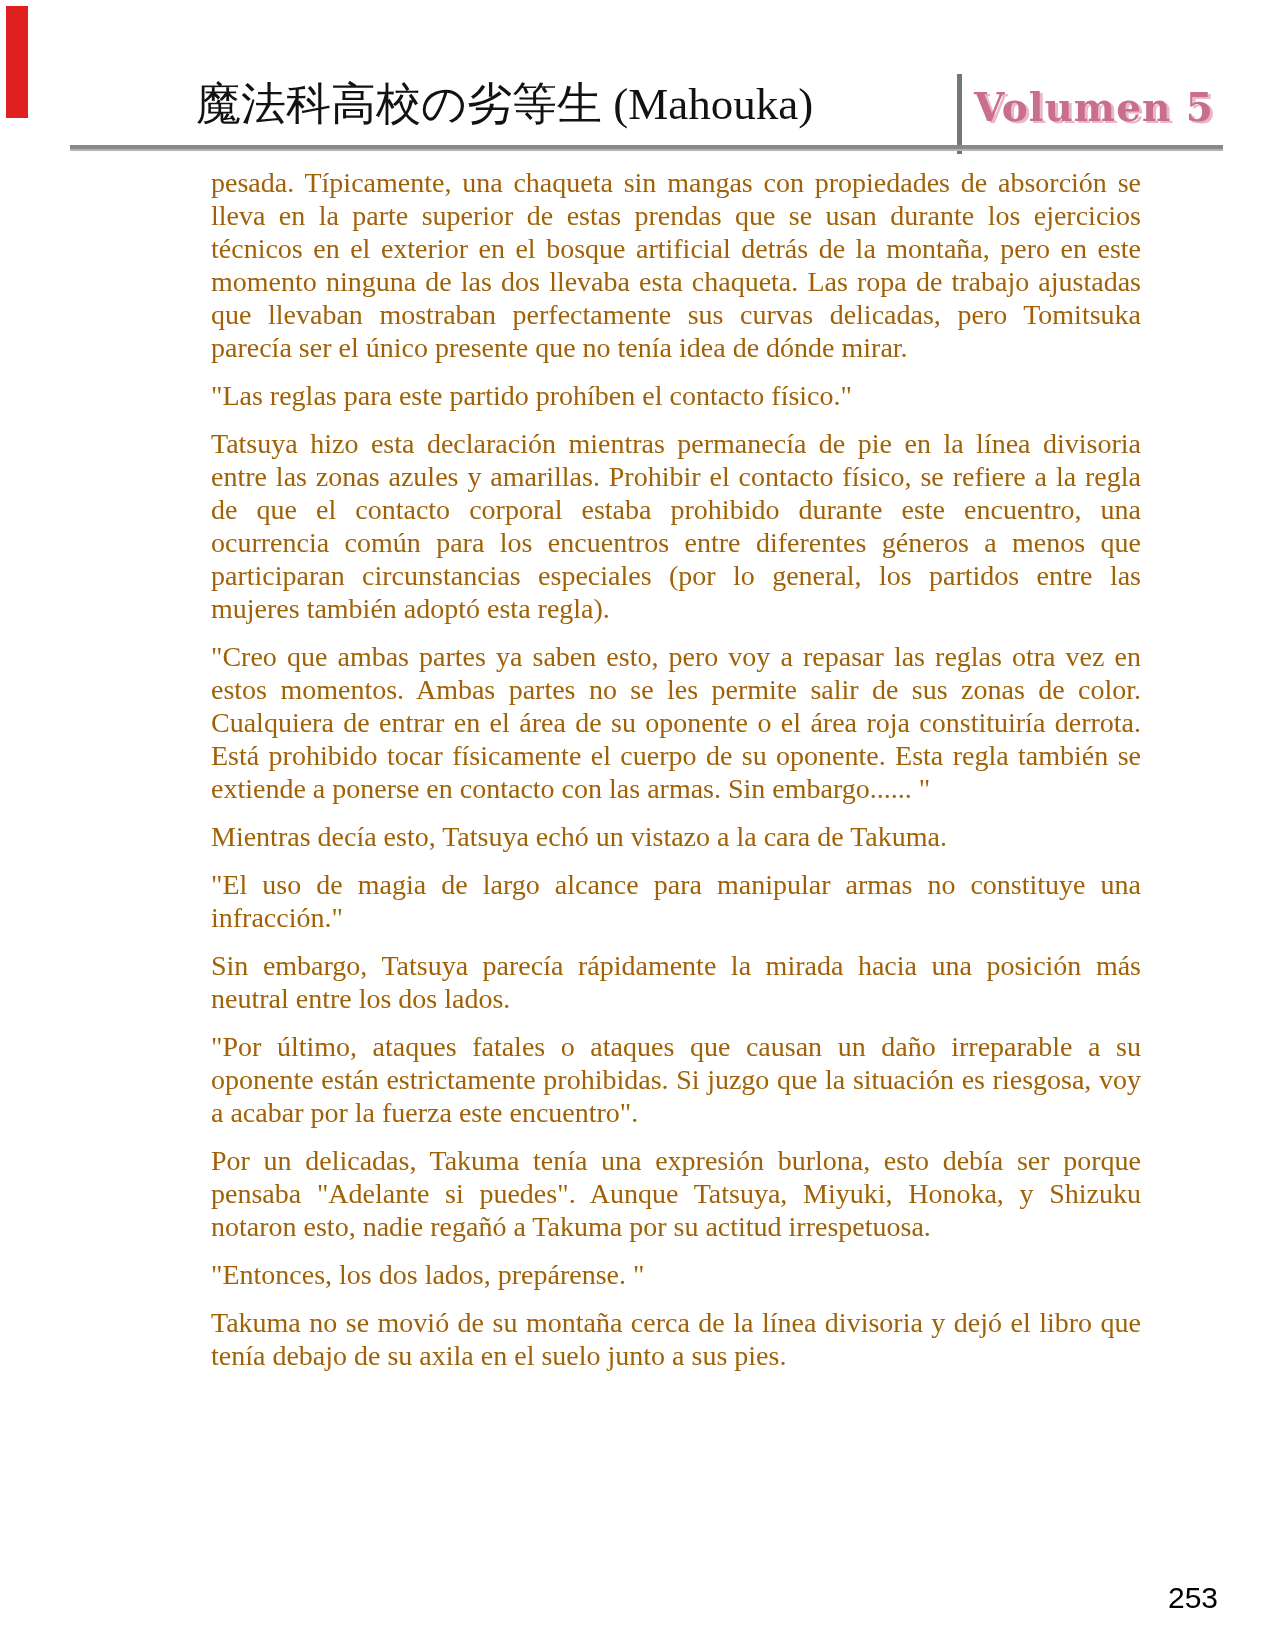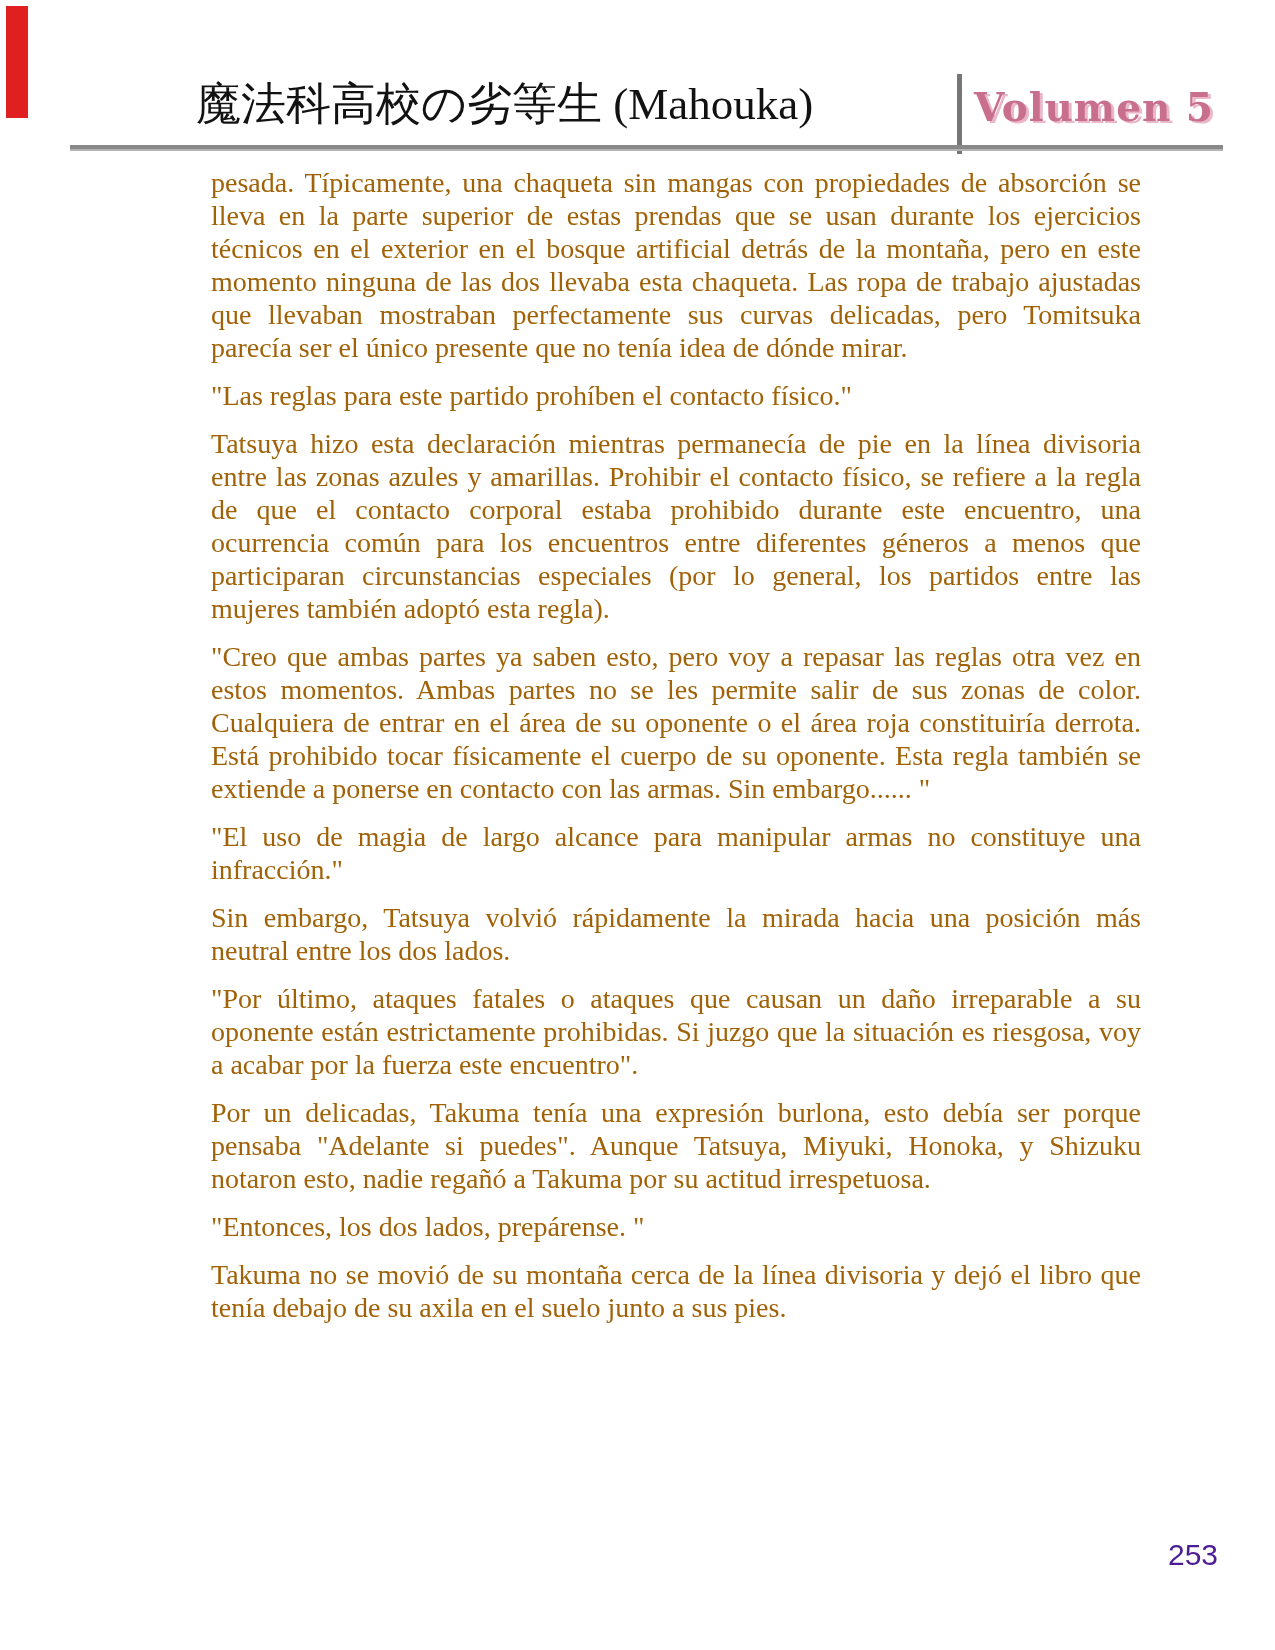--- a/index.html
+++ b/index.html
@@ -101,6 +101,7 @@
     <p>"Las reglas para este partido prohíben el contacto físico."</p>
     <p>Tatsuya hizo esta declaración mientras permanecía de pie en la línea divisoria entre las zonas azules y amarillas. Prohibir el contacto físico, se refiere a la regla de que el contacto corporal estaba prohibido durante este encuentro, una ocurrencia común para los encuentros entre diferentes géneros a menos que participaran circunstancias especiales (por lo general, los partidos entre las mujeres también adoptó esta regla).</p>
     <p>"Creo que ambas partes ya saben esto, pero voy a repasar las reglas otra vez en estos momentos. Ambas partes no se les permite salir de sus zonas de color. Cualquiera de entrar en el área de su oponente o el área roja constituiría derrota. Está prohibido tocar físicamente el cuerpo de su oponente. Esta regla también se extiende a ponerse en contacto con las armas. Sin embargo...... "</p>
+    <p>Mientras decía esto, Tatsuya echó un vistazo a la cara de Takuma.</p>
     <p>"El uso de magia de largo alcance para manipular armas no constituye una infracción."</p>
     <p>Sin embargo, Tatsuya volvió rápidamente la mirada hacia una posición más neutral entre los dos lados.</p>
     <p>"Por último, ataques fatales o ataques que causan un daño irreparable a su oponente están estrictamente prohibidas. Si juzgo que la situación es riesgosa, voy a acabar por la fuerza este encuentro".</p>

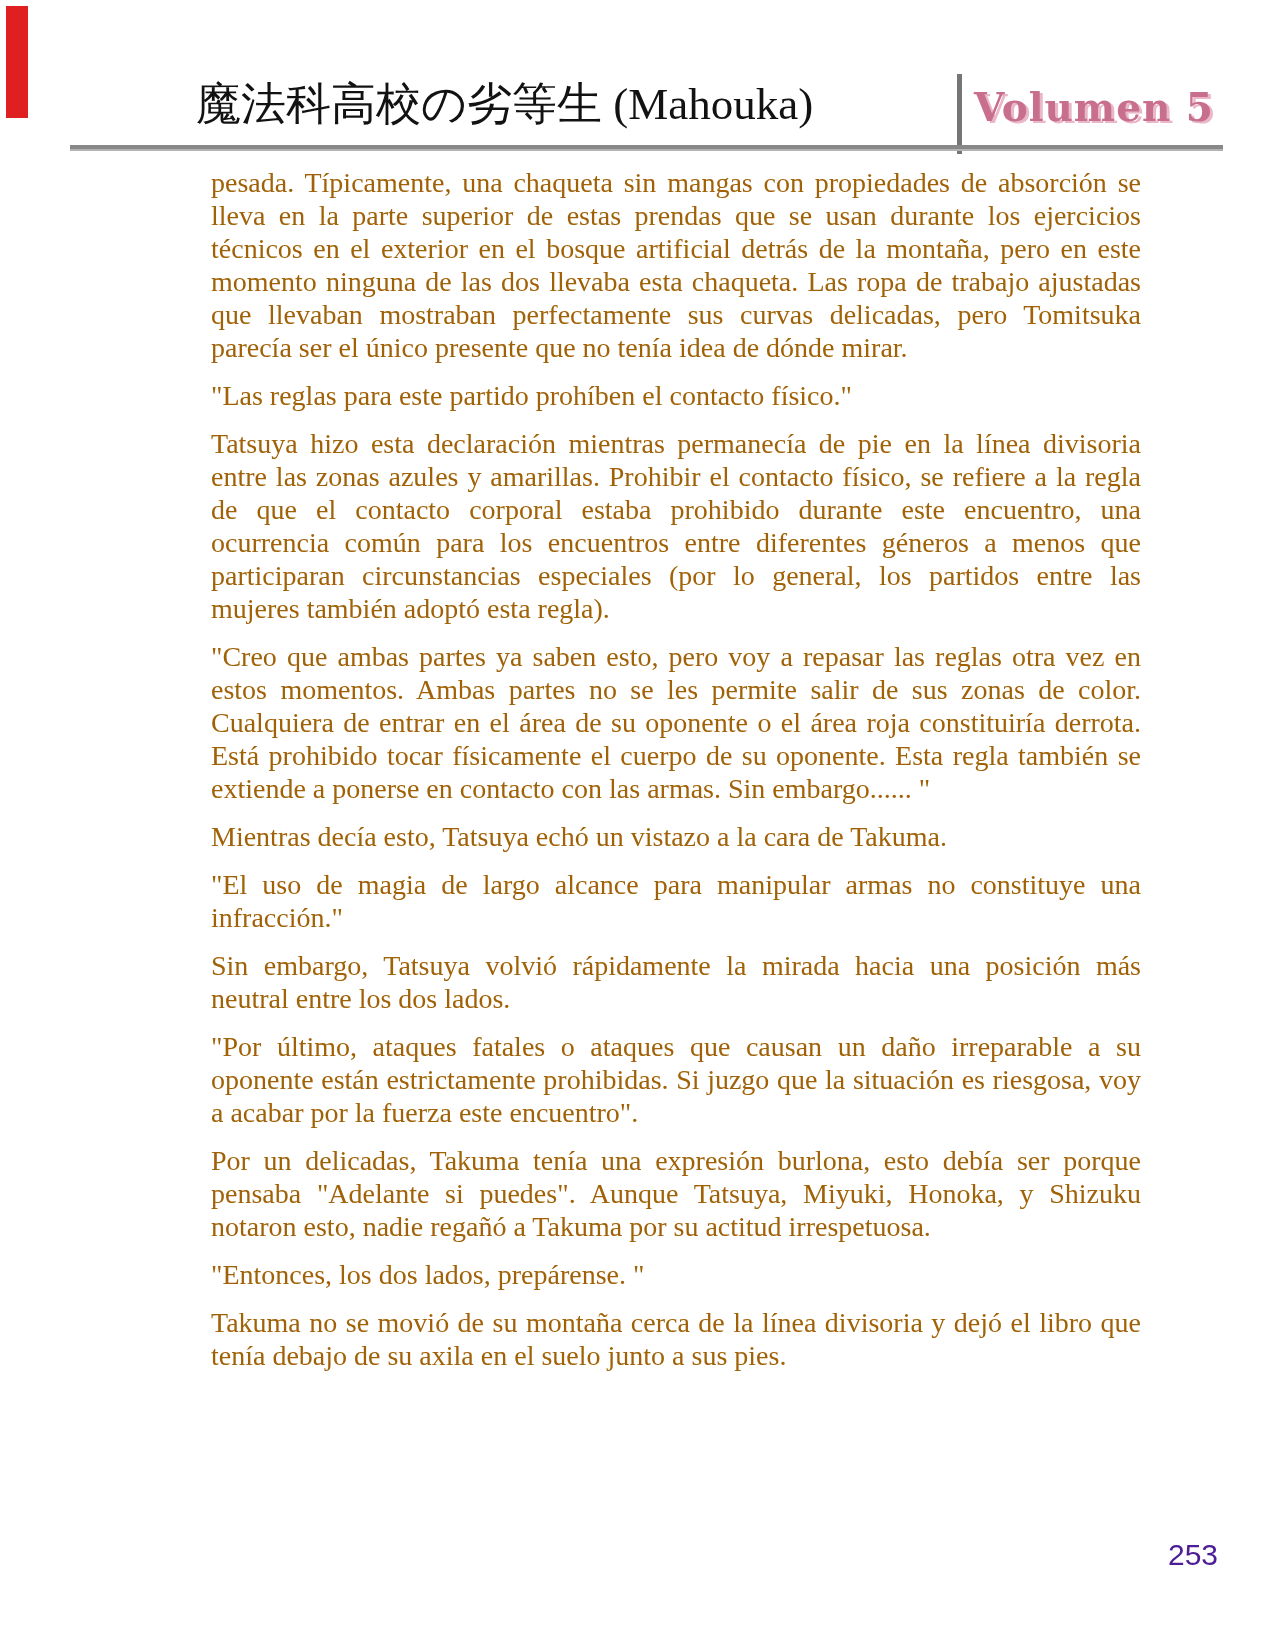--- a/index.html
+++ b/index.html
@@ -103,7 +103,7 @@
     <p>"Creo que ambas partes ya saben esto, pero voy a repasar las reglas otra vez en estos momentos. Ambas partes no se les permite salir de sus zonas de color. Cualquiera de entrar en el área de su oponente o el área roja constituiría derrota. Está prohibido tocar físicamente el cuerpo de su oponente. Esta regla también se extiende a ponerse en contacto con las armas. Sin embargo...... "</p>
     <p>Mientras decía esto, Tatsuya echó un vistazo a la cara de Takuma.</p>
     <p>"El uso de magia de largo alcance para manipular armas no constituye una infracción."</p>
-    <p>Sin embargo, Tatsuya volvió rápidamente la mirada hacia una posición más neutral entre los dos lados.</p>
+    <p>Sin embargo, Tatsuya parecía rápidamente la mirada hacia una posición más neutral entre los dos lados.</p>
     <p>"Por último, ataques fatales o ataques que causan un daño irreparable a su oponente están estrictamente prohibidas. Si juzgo que la situación es riesgosa, voy a acabar por la fuerza este encuentro".</p>
     <p>Por un delicadas, Takuma tenía una expresión burlona, esto debía ser porque pensaba "Adelante si puedes". Aunque Tatsuya, Miyuki, Honoka, y Shizuku notaron esto, nadie regañó a Takuma por su actitud irrespetuosa.</p>
     <p>"Entonces, los dos lados, prepárense. "</p>

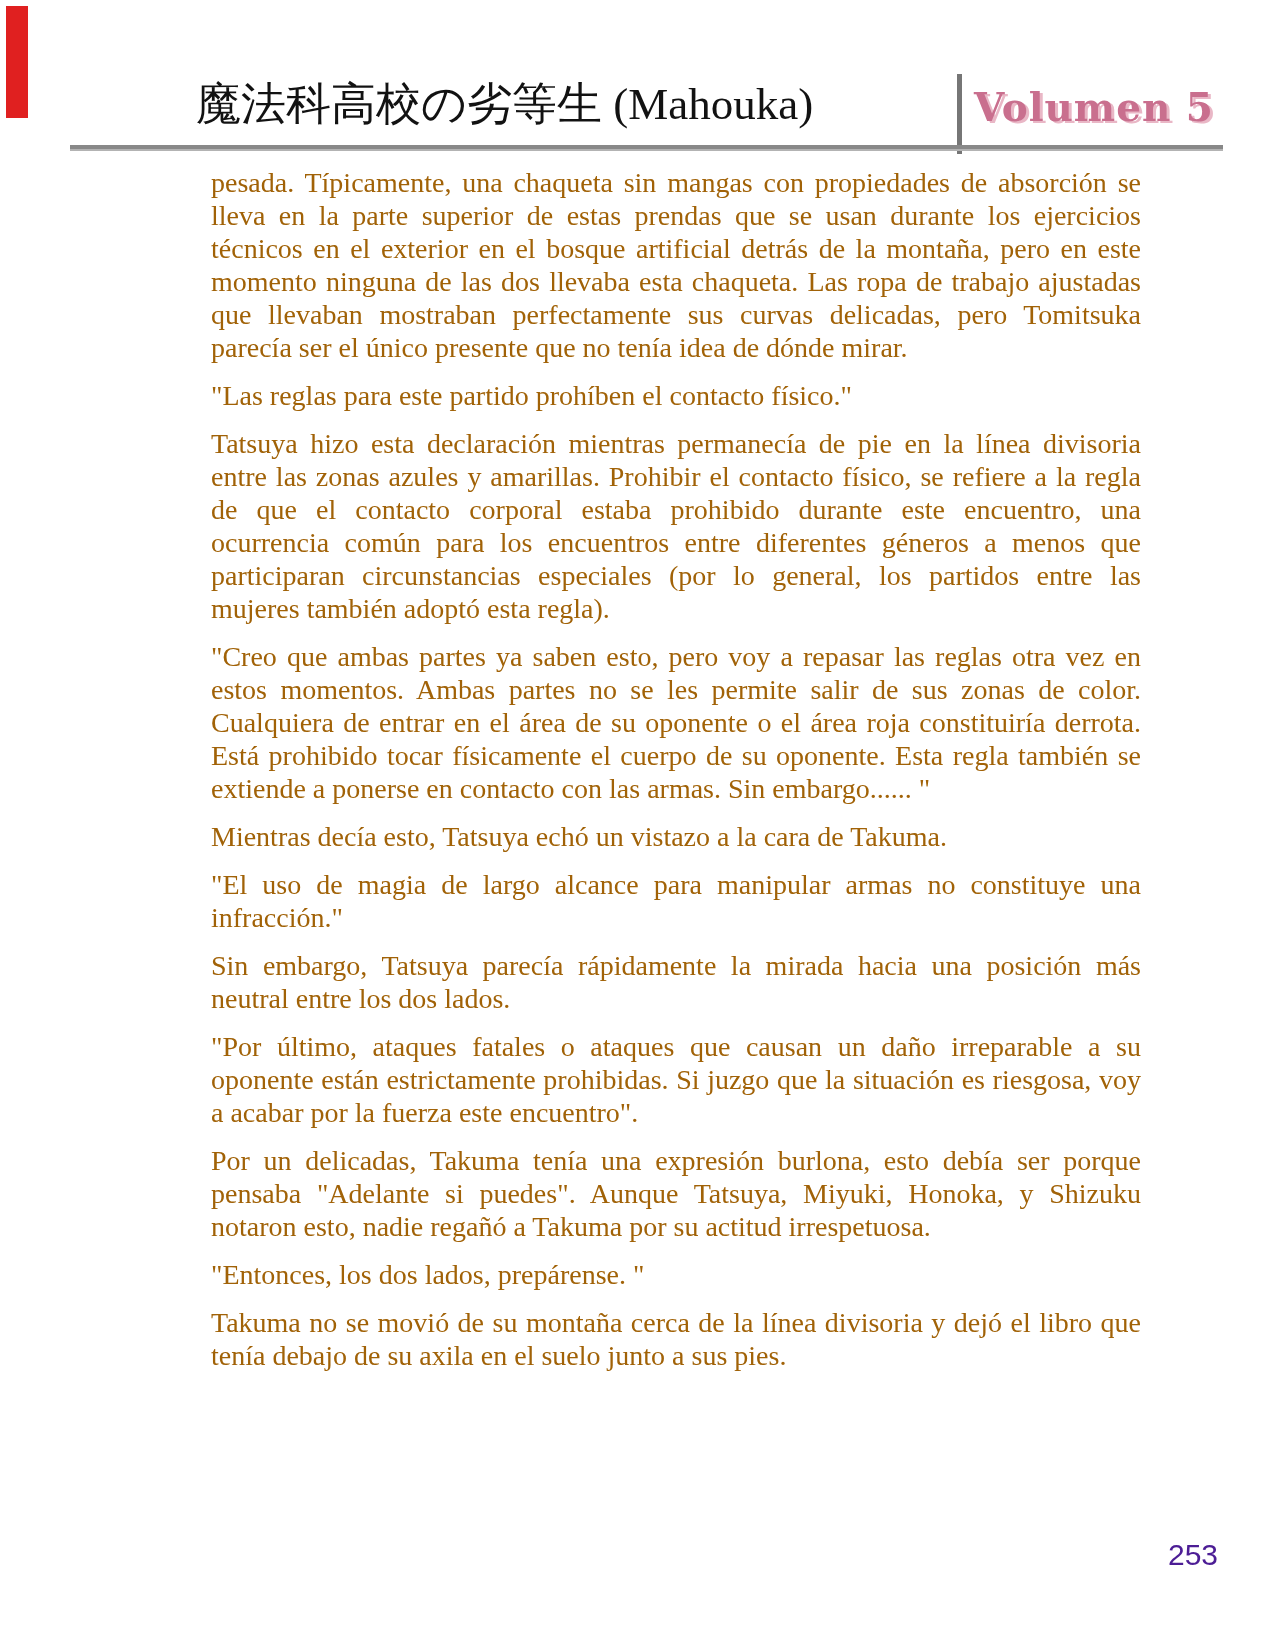--- a/index.html
+++ b/index.html
@@ -110,7 +110,7 @@
     <p>Takuma no se movió de su montaña cerca de la línea divisoria y dejó el libro que tenía debajo de su axila en el suelo junto a sus pies.</p>
   </div>
 
-  <div class="page-number" style="color: #4c1d95;">253</div>
+  <div class="page-number" style="color: #000000; margin-top: 43px;">253</div>
 
 </div>
 

